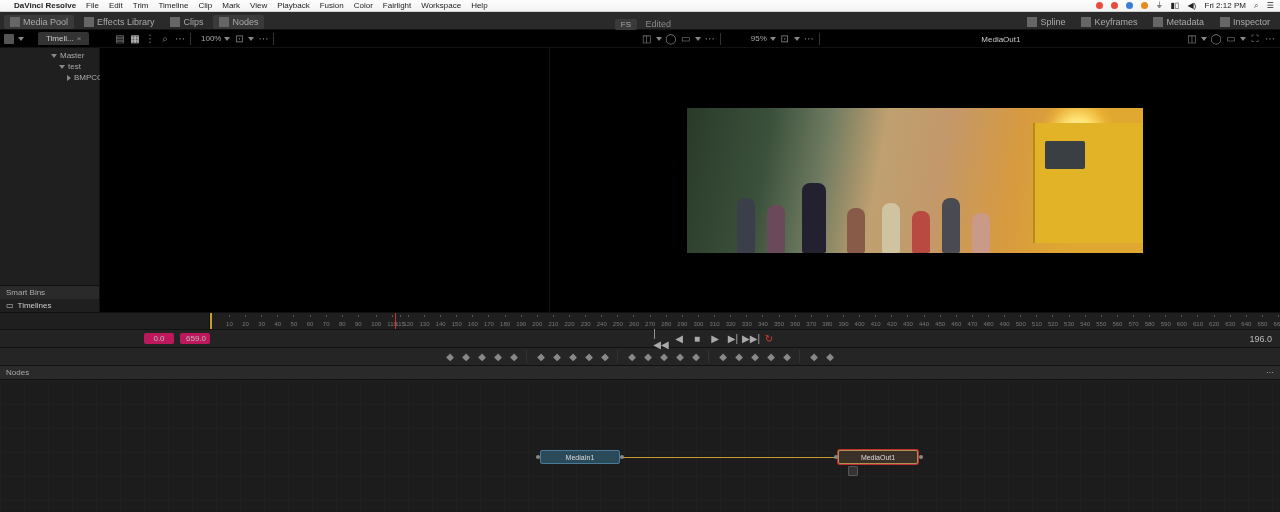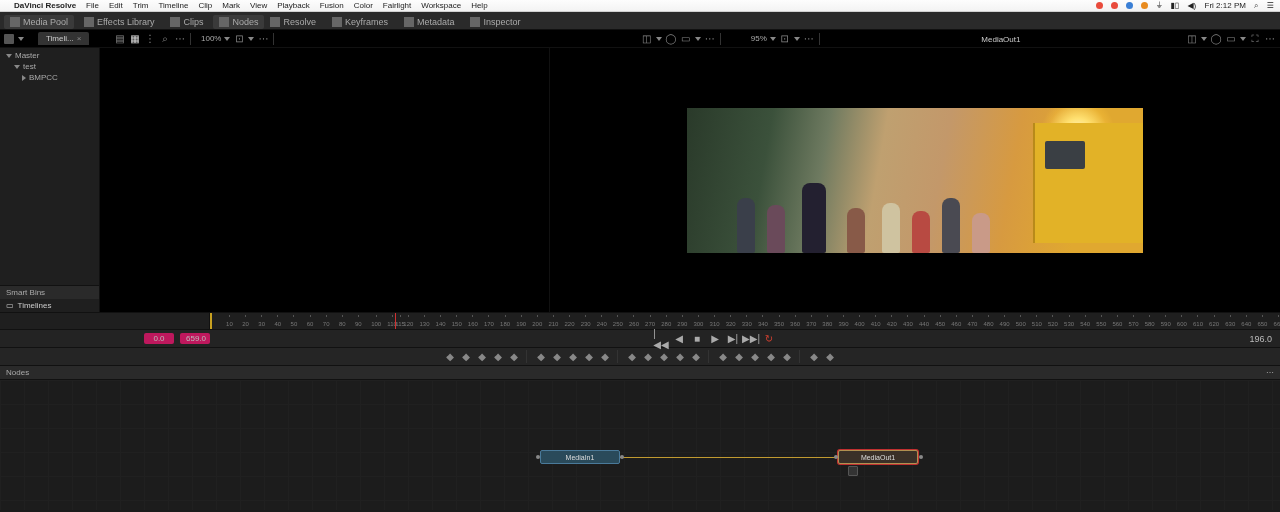--- a/index.html
+++ b/index.html
@@ -146,6 +146,10 @@
         <span>Nodes</span>
       </div>
     </div>
+  <div class="pt-center">
+    <span class="badge">FS</span>
+    <span style="color:#888">Edited</span>
+  </div>
   <div class="pt-right" id="pt-right">
       <div class="pt-btn">
         <span class="icon-sm" style="background: rgb(102, 102, 102);"></span>

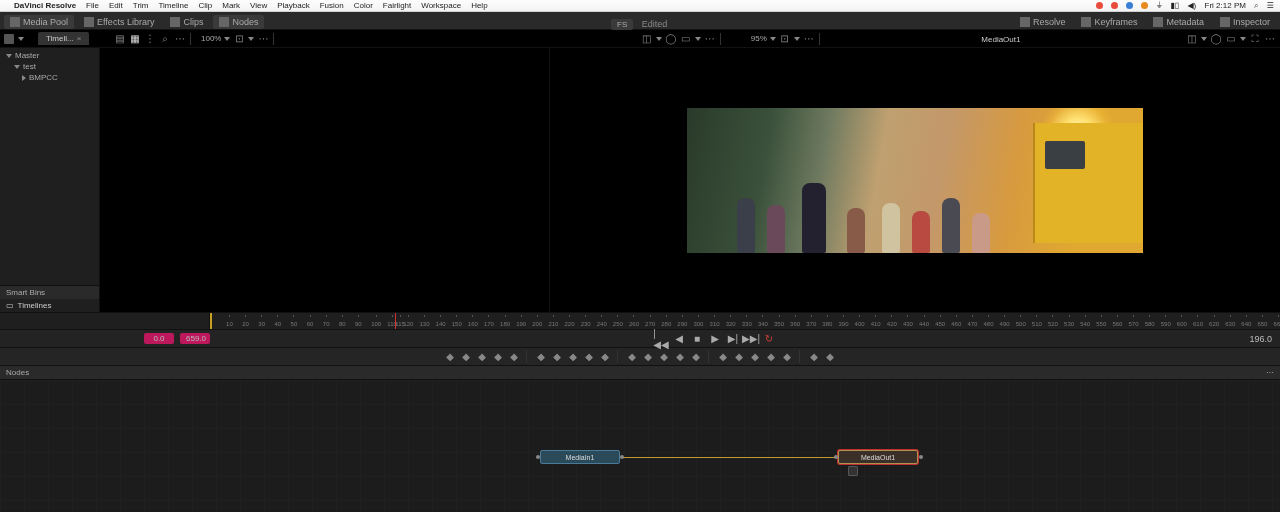--- a/index.html
+++ b/index.html
@@ -153,7 +153,7 @@
   <div class="pt-right" id="pt-right">
       <div class="pt-btn">
         <span class="icon-sm" style="background: rgb(102, 102, 102);"></span>
-        <span>Resolve</span>
+        <span>Spline</span>
       </div>
       <div class="pt-btn">
         <span class="icon-sm" style="background: rgb(102, 102, 102);"></span>

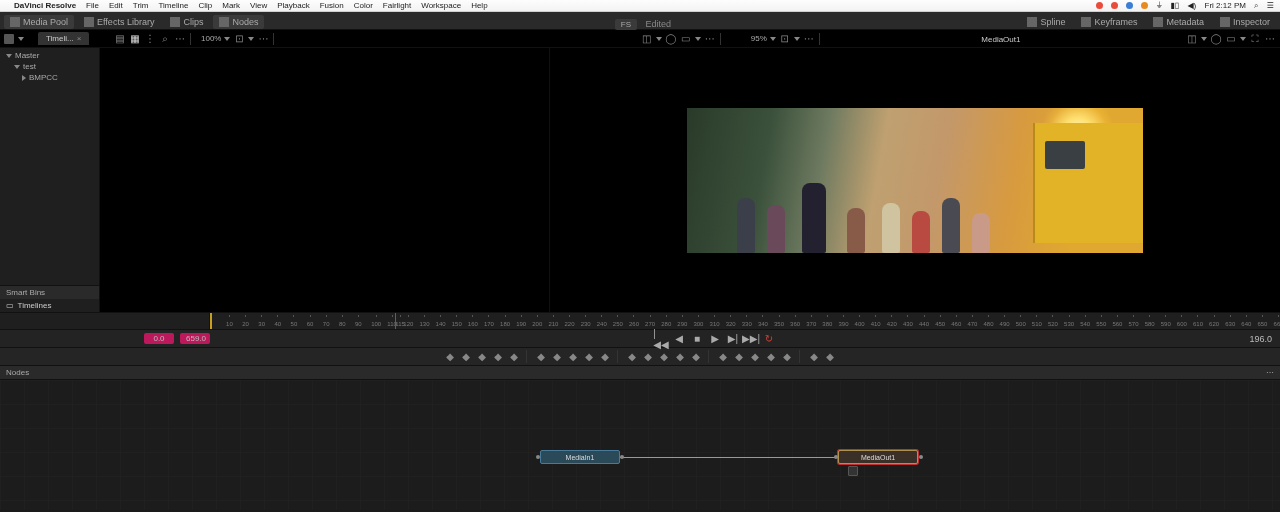--- a/index.html
+++ b/index.html
@@ -39,7 +39,7 @@
 
 .workspace { display:flex; height: 264px; background:#1a1a1a; }
 .sidebar { width:100px; background:#1f1f1f; border-right:1px solid #111; display:flex; flex-direction:column; font-size:8px;}
-.side-tree { flex:1; padding:2px 4px;}
+.side-tree { flex:1; padding:2px 4px;margin-left:45px;}
 .side-tree .row { padding:1px 2px; color:#aaa; display:flex; align-items:center; gap:3px;}
 .side-tree .row.indent1 { padding-left:10px;} .side-tree .row.indent2{padding-left:18px;}
 .side-bottom { border-top:1px solid #111;}

